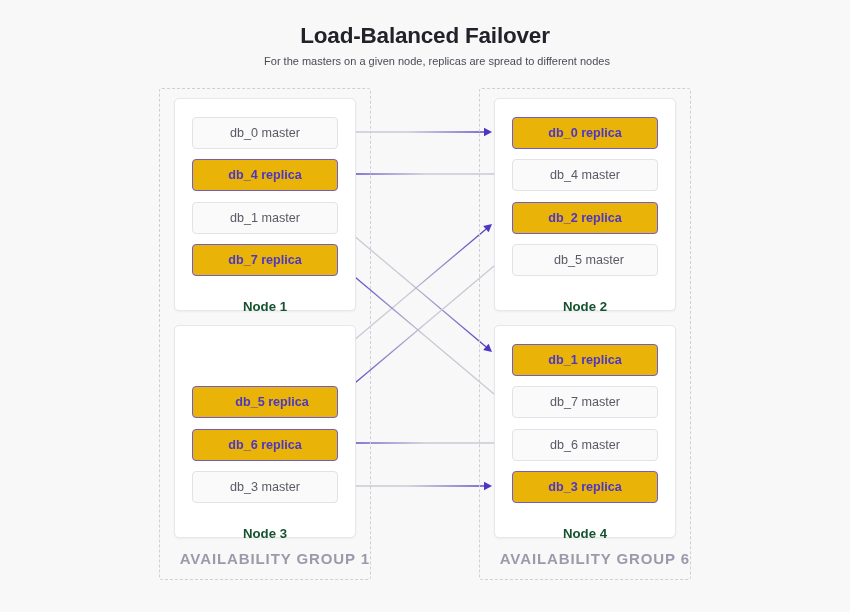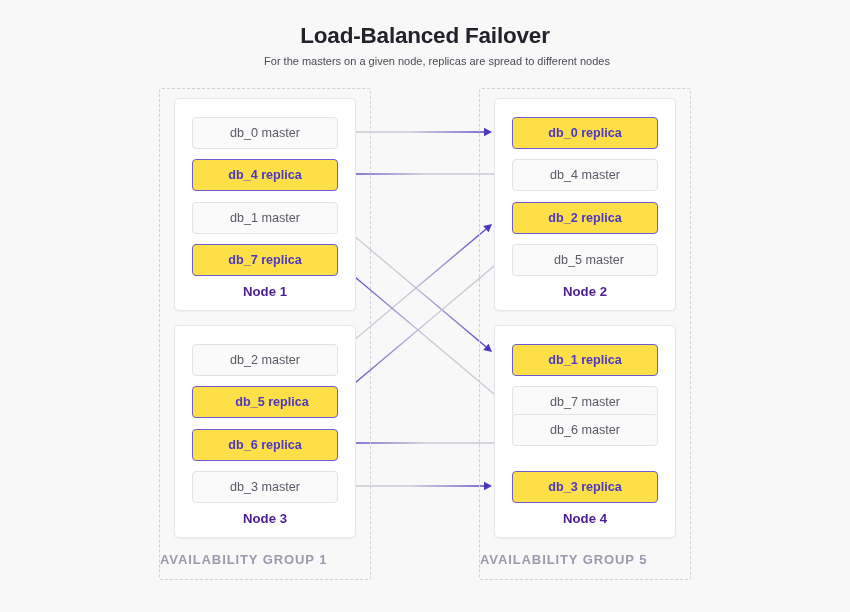--- a/index.html
+++ b/index.html
@@ -95,7 +95,7 @@
     text-align: center;
   }
   .db-box.replica {
-    background: #fde047;
+    background: #eab308;
     border: 1.6px solid #6d5cd6;
     color: #4c37c4;
     font-weight: bold;

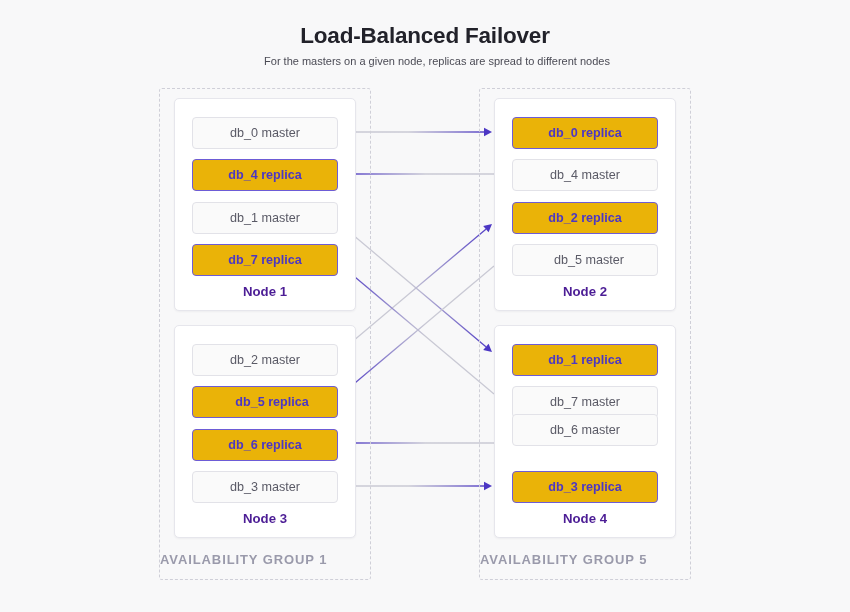--- a/index.html
+++ b/index.html
@@ -104,11 +104,11 @@
   .node-label {
     position: absolute;
     left: 0; right: 0;
-    top: 185px;
+    top: 200px;
     text-align: center;
     font-size: 13.2px;
     font-weight: bold;
-    color: #4c1d95;
+    color: #14532d;
   }
 
   

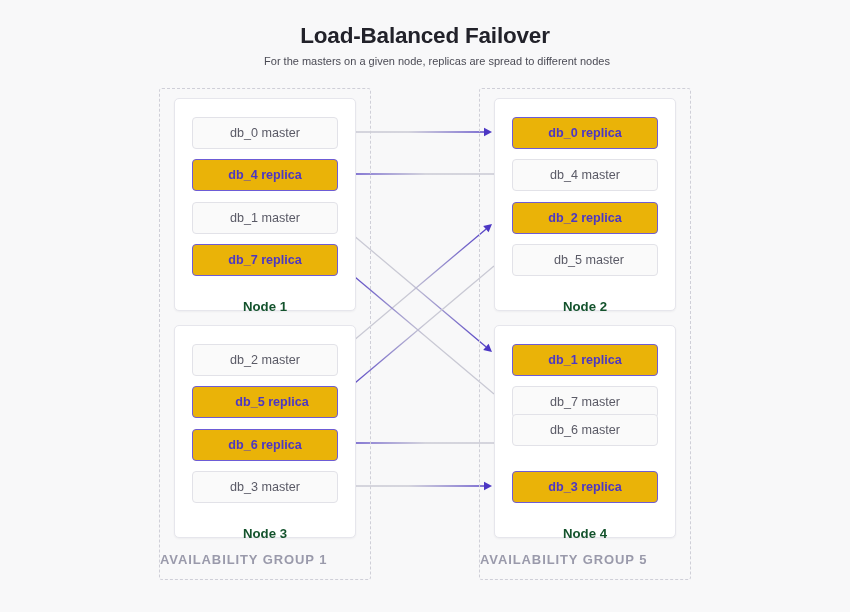--- a/index.html
+++ b/index.html
@@ -213,7 +213,6 @@
   </div>
 
   <div class="node" id="node-3">
-    <div class="db-box master" style="top: 18px;">db_2 master</div>
     <div class="db-box replica" style="top: 60px; padding-left: 14px;">db_5 replica</div>
     <div class="db-box replica" style="top: 103px;">db_6 replica</div>
     <div class="db-box master" style="top: 145px;">db_3 master</div>

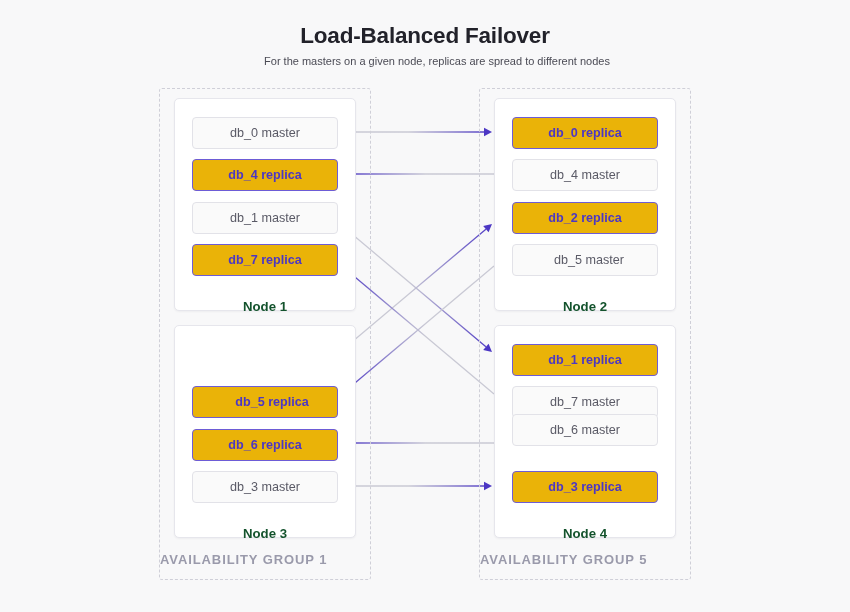--- a/index.html
+++ b/index.html
@@ -222,7 +222,7 @@
   <div class="node" id="node-4">
     <div class="db-box replica" style="top: 18px;">db_1 replica</div>
     <div class="db-box master" style="top: 60px;">db_7 master</div>
-    <div class="db-box master" style="top: 88px;">db_6 master</div>
+    <div class="db-box master" style="top: 103px;">db_6 master</div>
     <div class="db-box replica" style="top: 145px;">db_3 replica</div>
     <div class="node-label">Node 4</div>
   </div>

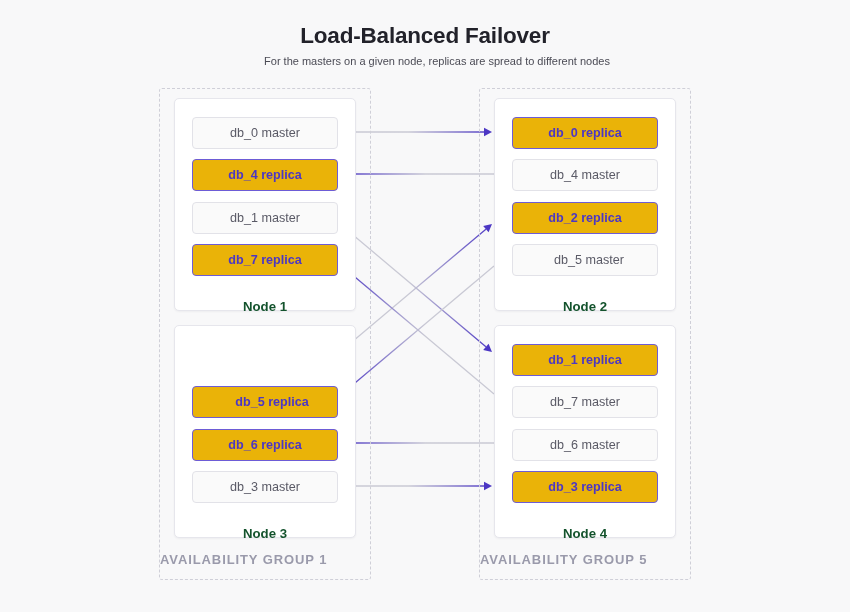--- a/index.html
+++ b/index.html
@@ -55,8 +55,8 @@
     position: absolute;
     left: 0; right: 0;
     bottom: 12px;
-    text-align: left;
-    font-size: 13px;
+    text-align: right;
+    font-size: 15px;
     font-weight: bold;
     letter-spacing: 0.9px;
     color: #9a9aab;

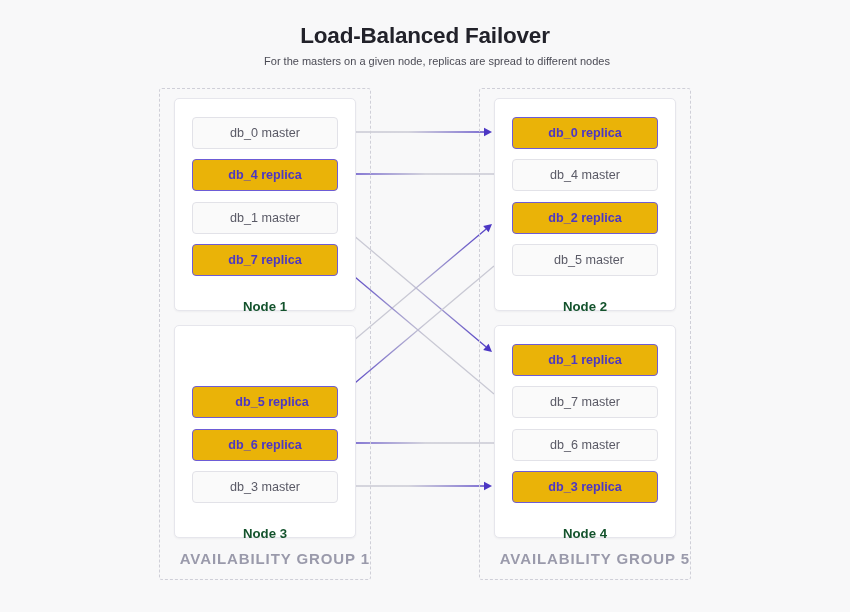--- a/index.html
+++ b/index.html
@@ -193,7 +193,7 @@
   </div>
 
   <div class="group" id="group-2">
-    <div class="group-label">AVAILABILITY GROUP 5</div>
+    <div class="group-label">AVAILABILITY GROUP 6</div>
   </div>
 
   <div class="node" id="node-1">

